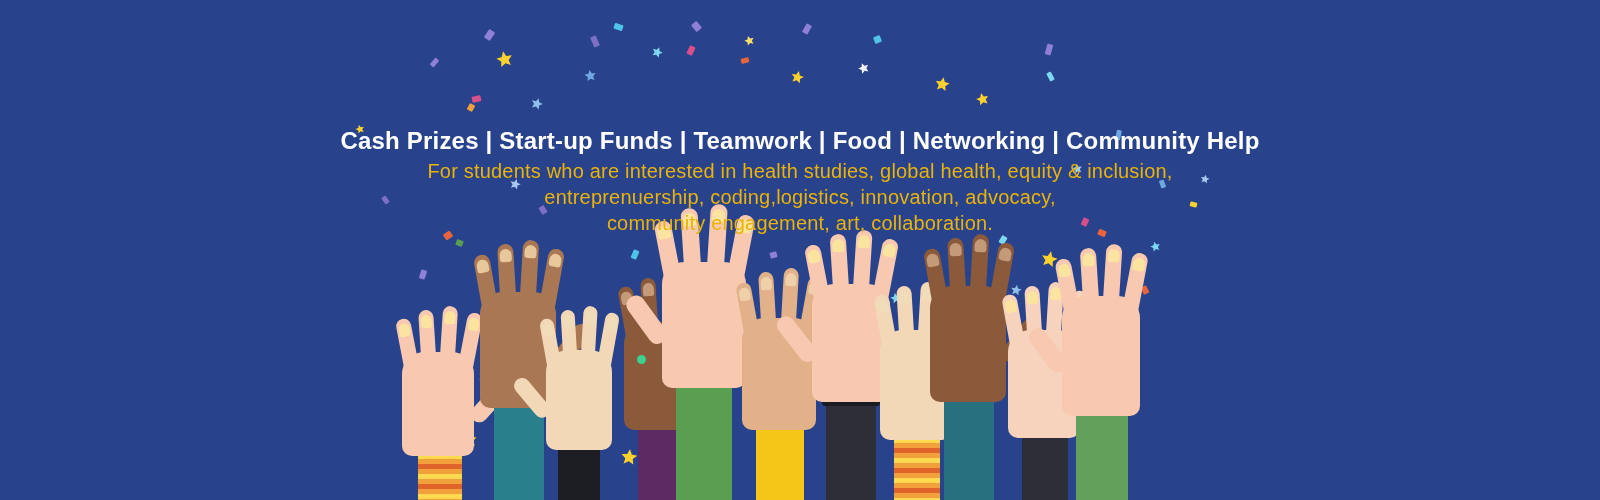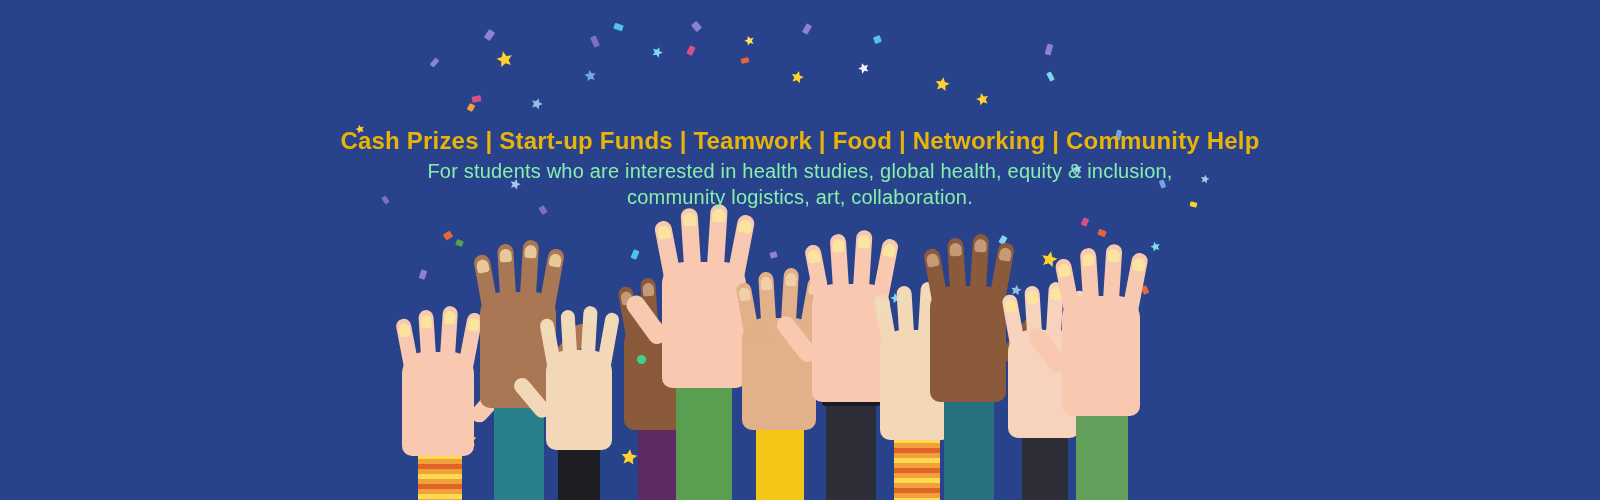--- a/index.html
+++ b/index.html
@@ -58,7 +58,7 @@
     font-weight: bold;
     font-size: 24px;
     line-height: 1.1;
-    color: #eab308;
+    color: #ffffff;
     letter-spacing: 0.2px;
   }
   .body-wrap {

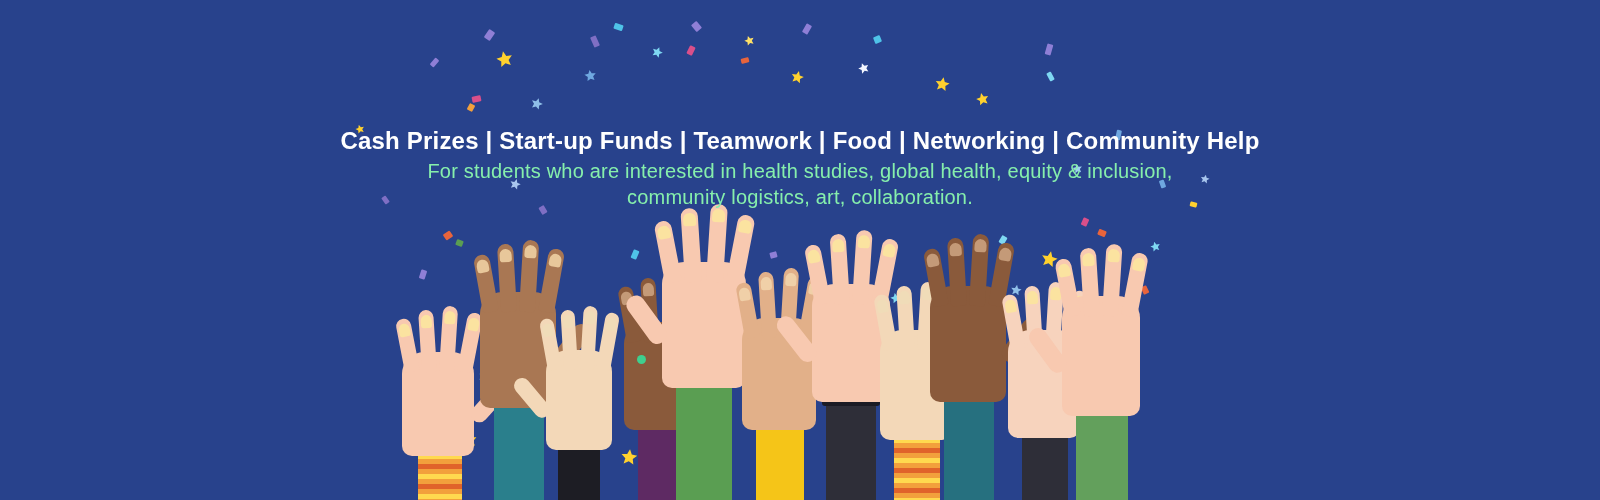--- a/index.html
+++ b/index.html
@@ -73,7 +73,7 @@
     font-family: "Liberation Sans", sans-serif;
     font-size: 20px;
     line-height: 26px;
-    color: #86efac;
+    color: #eab308;
     letter-spacing: 0.2px;
   }
 

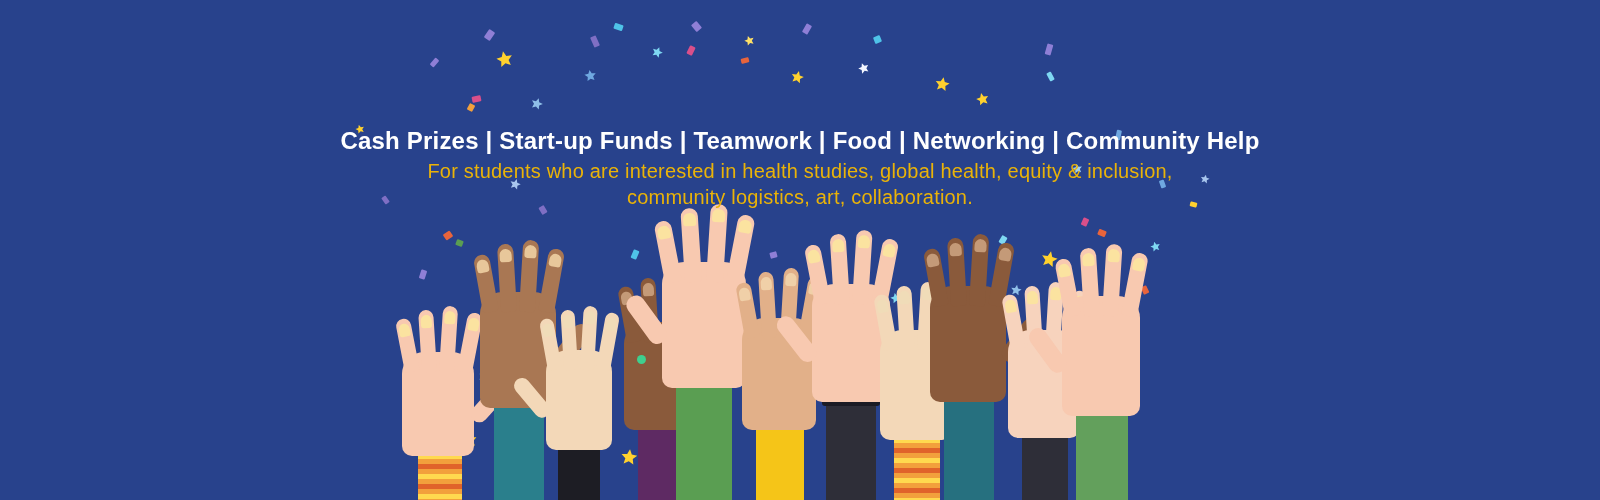--- a/index.html
+++ b/index.html
@@ -449,6 +449,7 @@
 
     <div class="body-wrap">
       <span class="bodyline">For students who are interested in health studies, global health, equity &amp; inclusion,</span>
+      <span class="bodyline">entreprenuership, coding,logistics, innovation, advocacy,</span>
       <span class="bodyline">community logistics, art, collaboration.</span>
     </div>
 

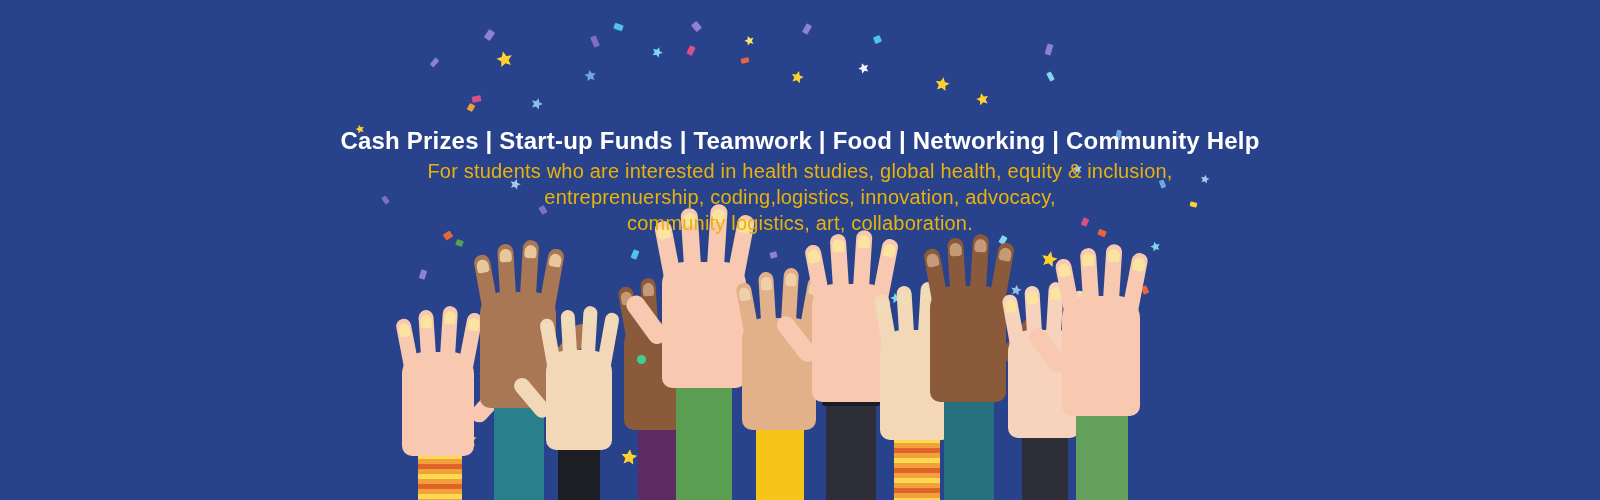--- a/index.html
+++ b/index.html
@@ -450,7 +450,7 @@
     <div class="body-wrap">
       <span class="bodyline">For students who are interested in health studies, global health, equity &amp; inclusion,</span>
       <span class="bodyline">entreprenuership, coding,logistics, innovation, advocacy,</span>
-      <span class="bodyline">community logistics, art, collaboration.</span>
+      <span class="bodyline">community engagement, art, collaboration.</span>
     </div>
 
   </div>

